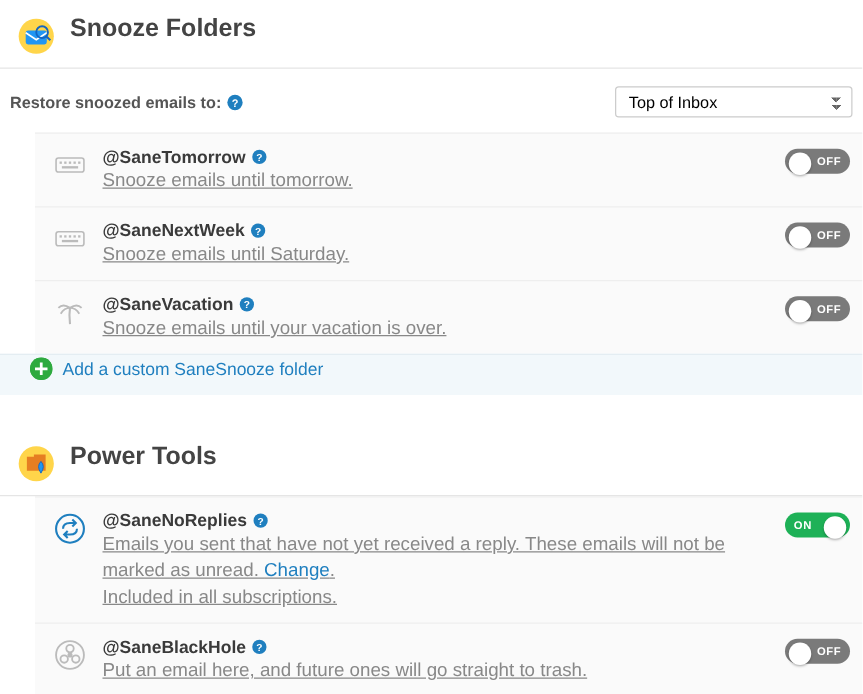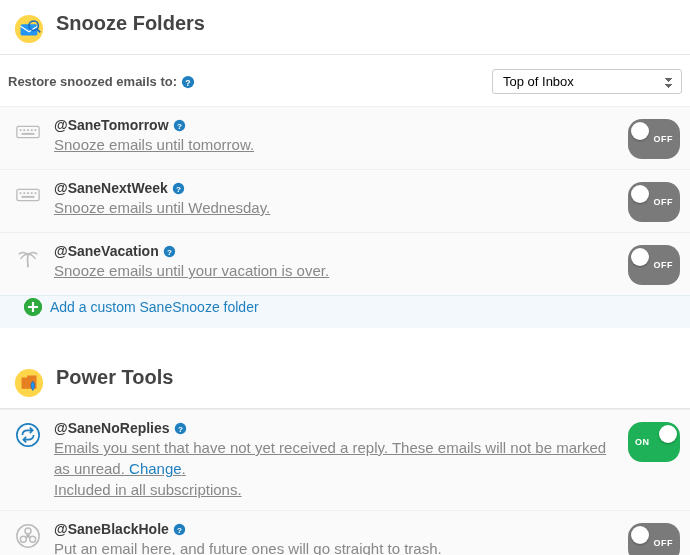--- a/index.html
+++ b/index.html
@@ -69,6 +69,7 @@
     border-top:1px solid #eee;
     background:#fafafa;
     gap:12px;
+    margin-left:28px;
   }
   .folder-row .row-icon {
     width:28px;height:28px;flex-shrink:0;

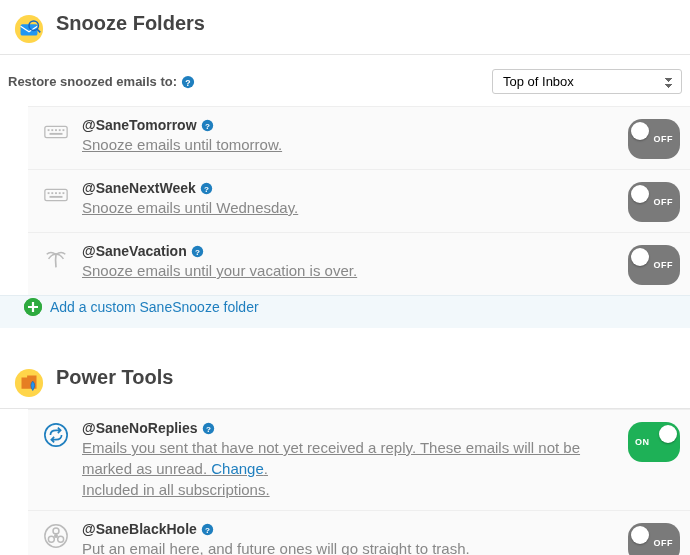--- a/index.html
+++ b/index.html
@@ -92,7 +92,7 @@
   }
   .folder-desc .link { color:#1f7fbf; cursor:pointer; }
   .toggle {
-    width:52px;height:40px;border-radius:14px;background:#7a7a7a;
+    width:52px;height:20px;border-radius:14px;background:#7a7a7a;
     position:relative;flex-shrink:0;margin-top:2px;
     display:flex;align-items:center;
     cursor:pointer;

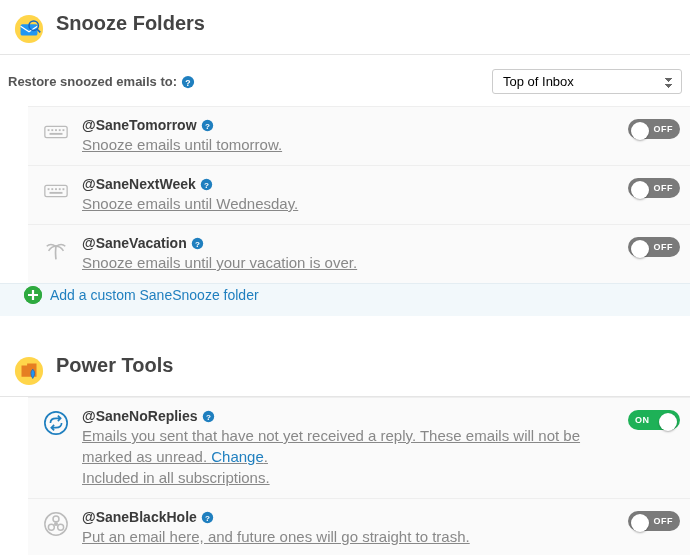--- a/index.html
+++ b/index.html
@@ -221,7 +221,7 @@
             </svg>
           </span>
       </div>
-      <div class="folder-desc">Snooze emails until Wednesday.</div>
+      <div class="folder-desc">Snooze emails until Saturday.</div>
     </div>
     <div class="toggle off">
       <span class="knob"></span>

